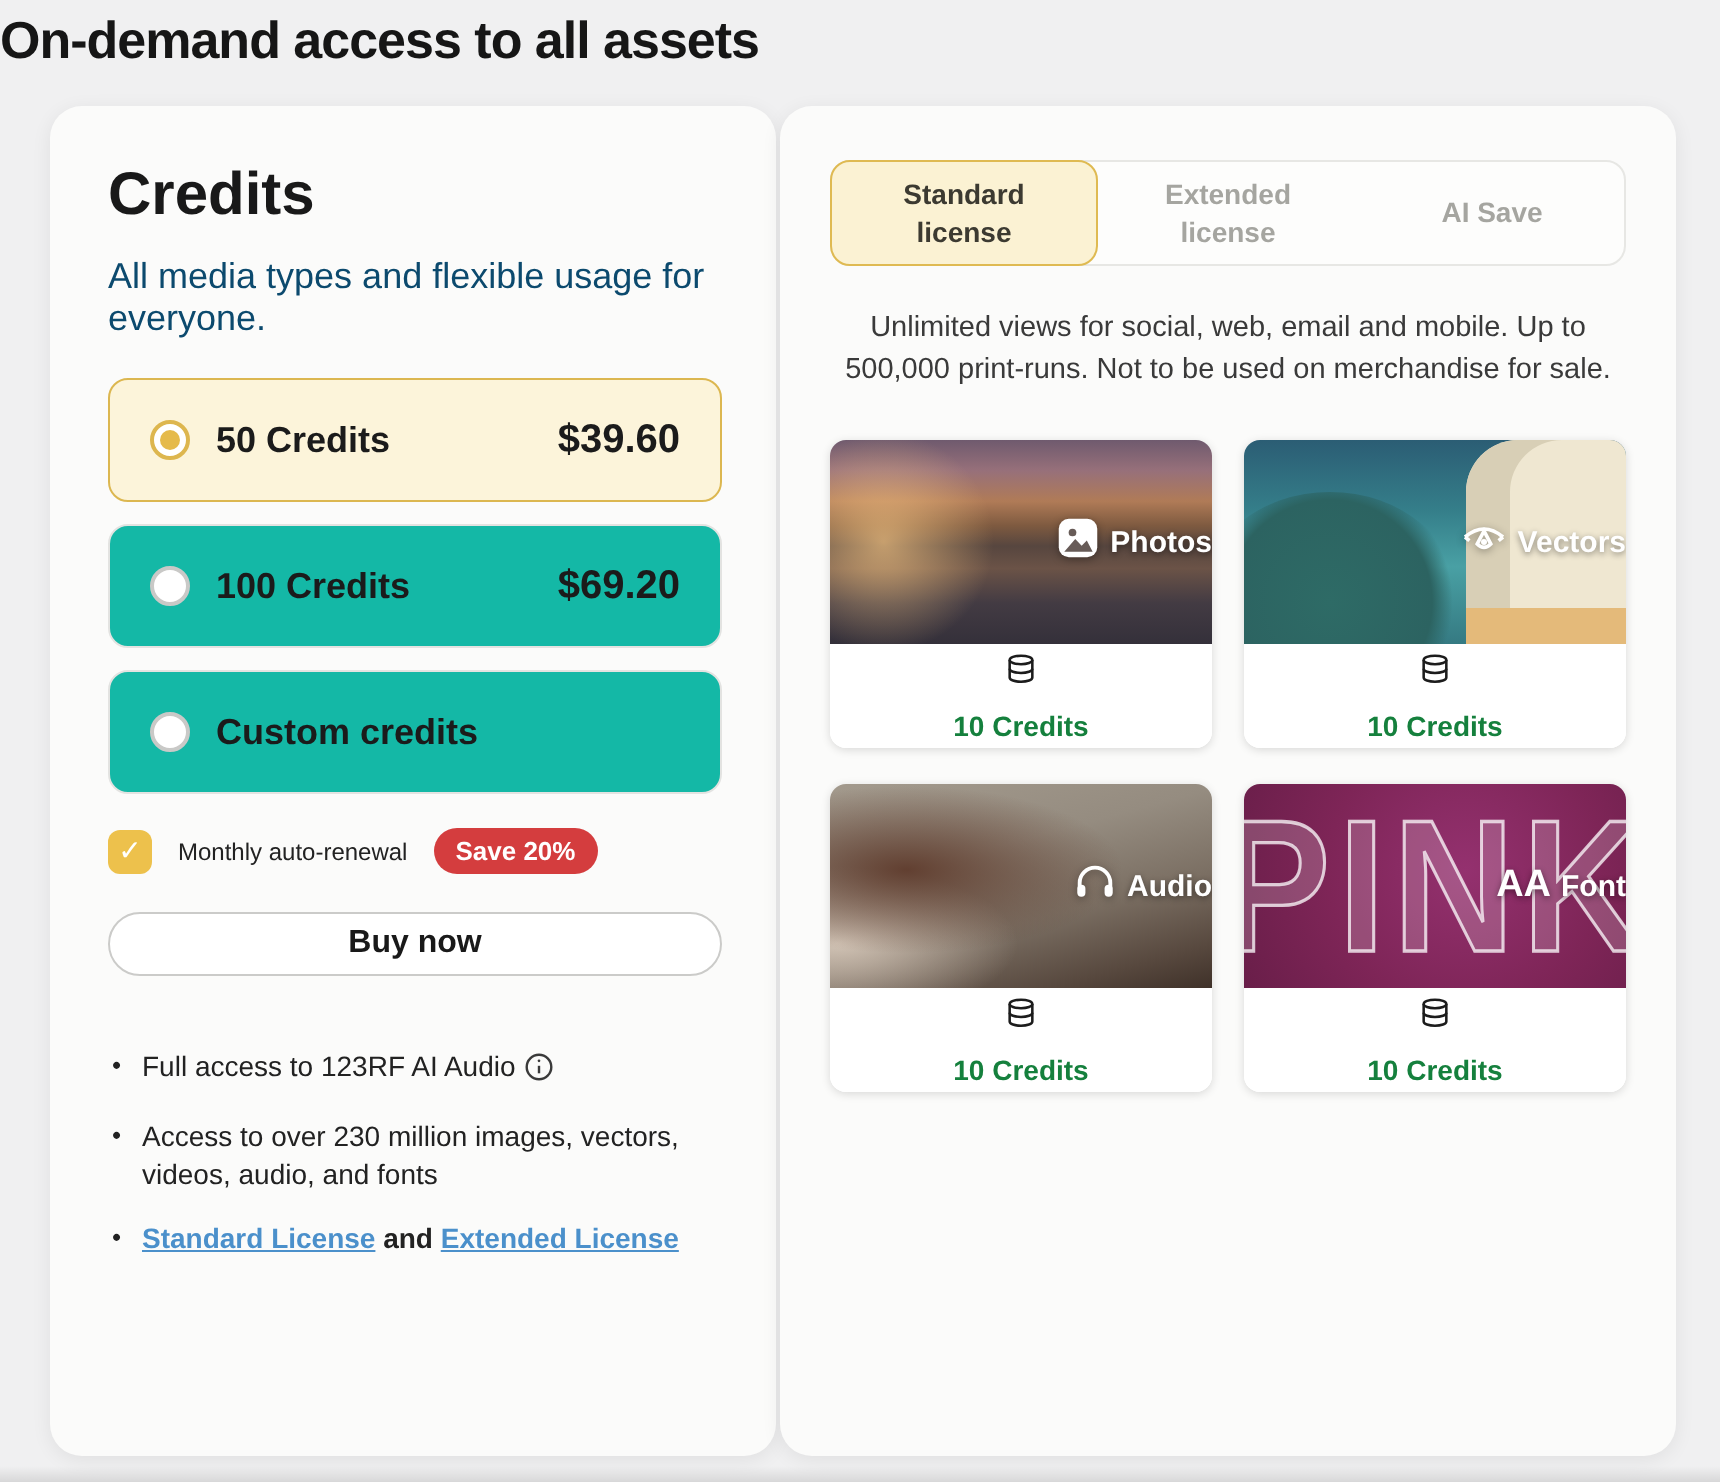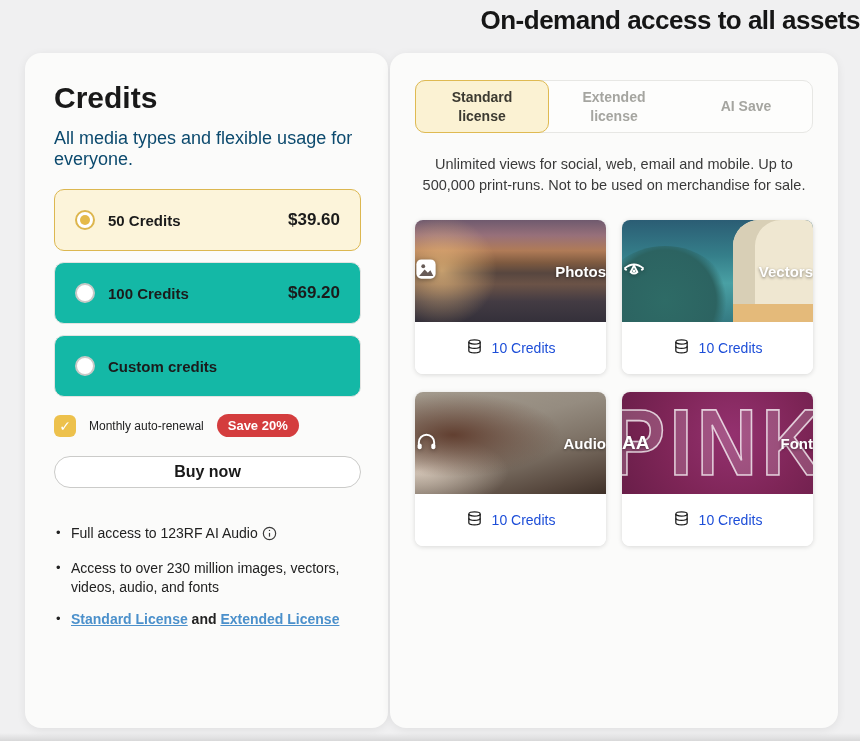--- a/index.html
+++ b/index.html
@@ -12,7 +12,7 @@
     position: relative;
   }
   .page-title {
-    text-align: right;
+    text-align: left;
     font-size: 26px;
     font-weight: 700;
     letter-spacing: -0.5px;

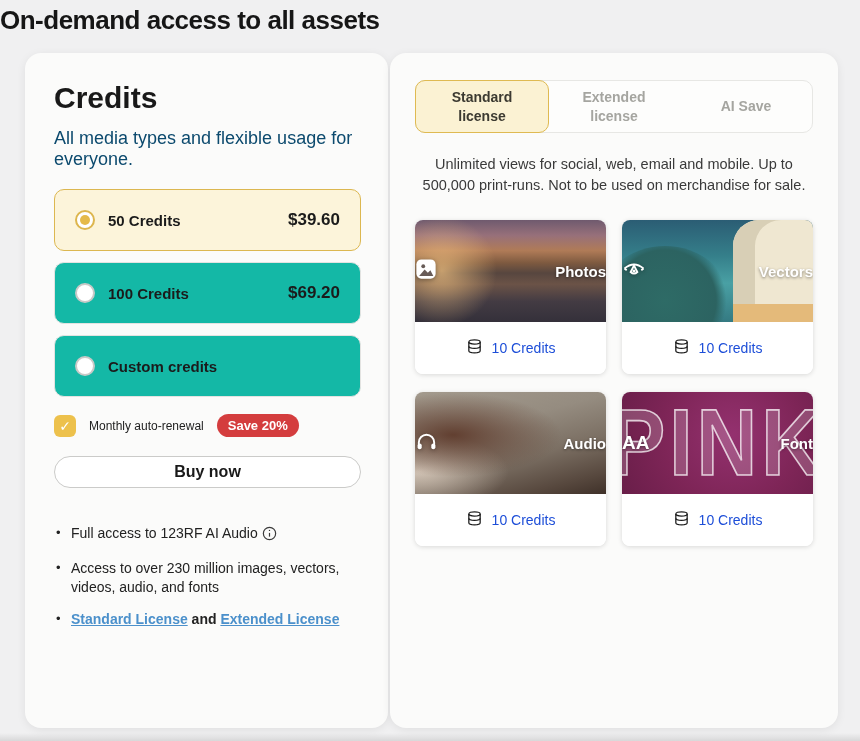--- a/index.html
+++ b/index.html
@@ -69,7 +69,7 @@
     border-radius: 50%;
     background: #e5ba4a;
   }
-  .option-label { font-size: 15px; font-weight: 700; color: #1b1b1b; }
+  .option-label { font-size: 18px; font-weight: 700; color: #1b1b1b; }
   .option-price { margin-left: auto; font-size: 17px; font-weight: 700; color: #1b1b1b; }
 
   .renewal-row { display: flex; align-items: center; margin-top: 17px; }

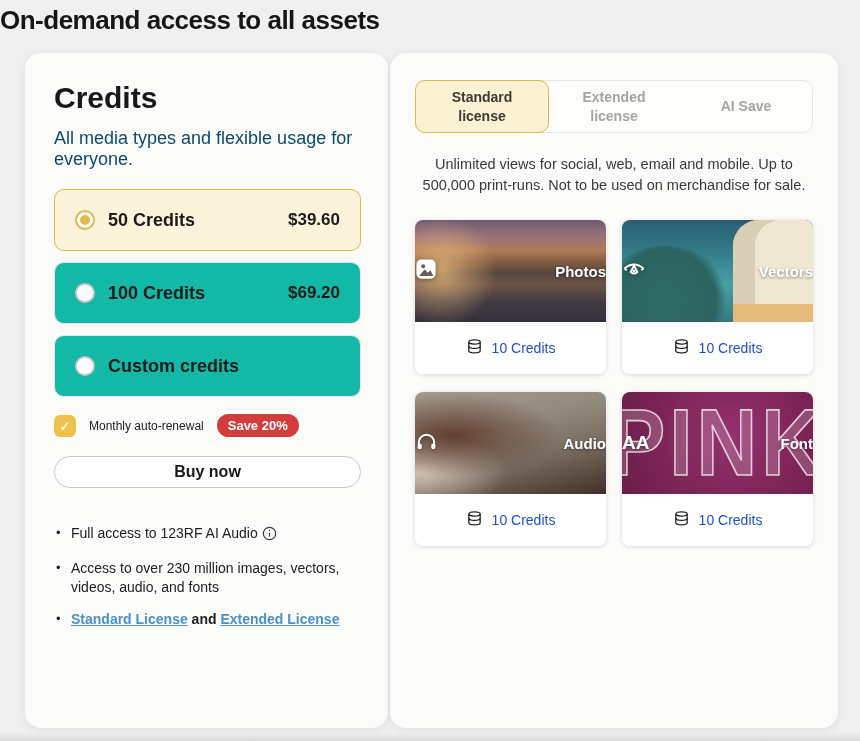--- a/index.html
+++ b/index.html
@@ -70,7 +70,7 @@
     background: #e5ba4a;
   }
   .option-label { font-size: 18px; font-weight: 700; color: #1b1b1b; }
-  .option-price { margin-left: auto; font-size: 17px; font-weight: 700; color: #1b1b1b; }
+  .option-price { margin-left: auto; font-size: 20px; font-weight: 700; color: #1b1b1b; }
 
   .renewal-row { display: flex; align-items: center; margin-top: 17px; }
   .checkbox {

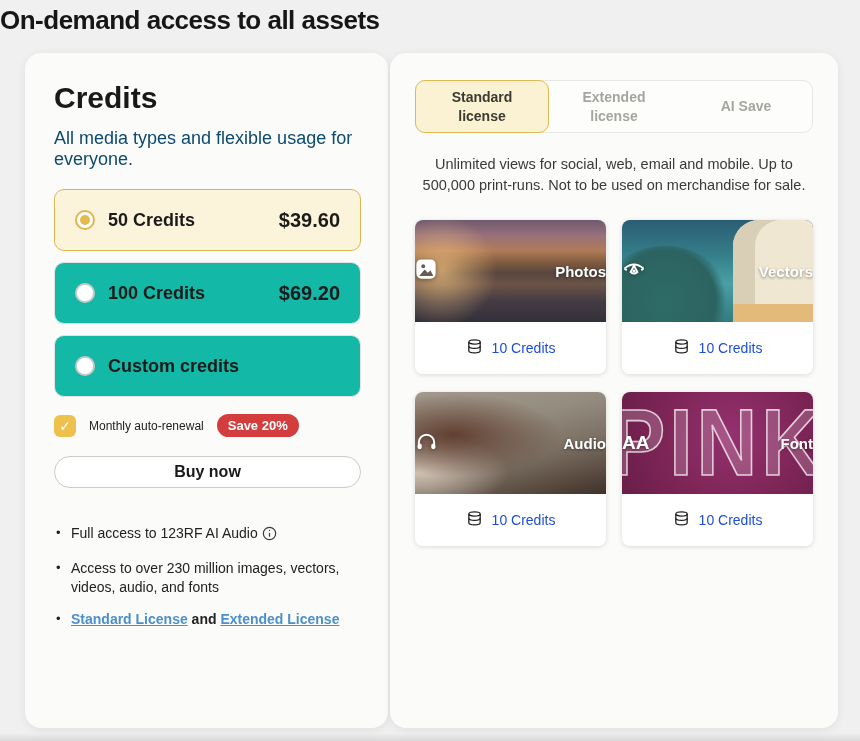--- a/index.html
+++ b/index.html
@@ -185,8 +185,8 @@
   }
   .card-overlay {
     position: absolute; inset: 0;
-    display: flex; align-items: center; justify-content: space-between;
-    gap: 27px;
+    display: flex; align-items: center; justify-content: flex-end;
+    gap: 5px;
     z-index: 2;
   }
   .card-overlay .card-name {

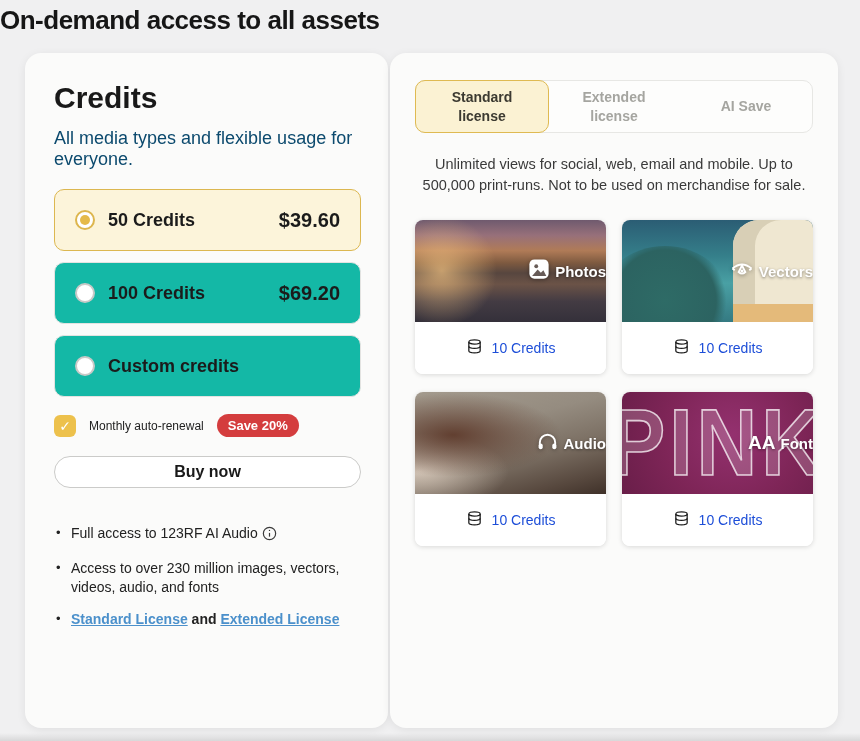--- a/index.html
+++ b/index.html
@@ -201,9 +201,10 @@
     display: flex; align-items: center; justify-content: center;
     gap: 9px;
     font-size: 14px;
-    font-weight: 400;
-    color: #1d4ed8;
+    font-weight: 700;
+    color: #15803d;
     background: #fff;
+    flex-direction: column;
   }
 
   

